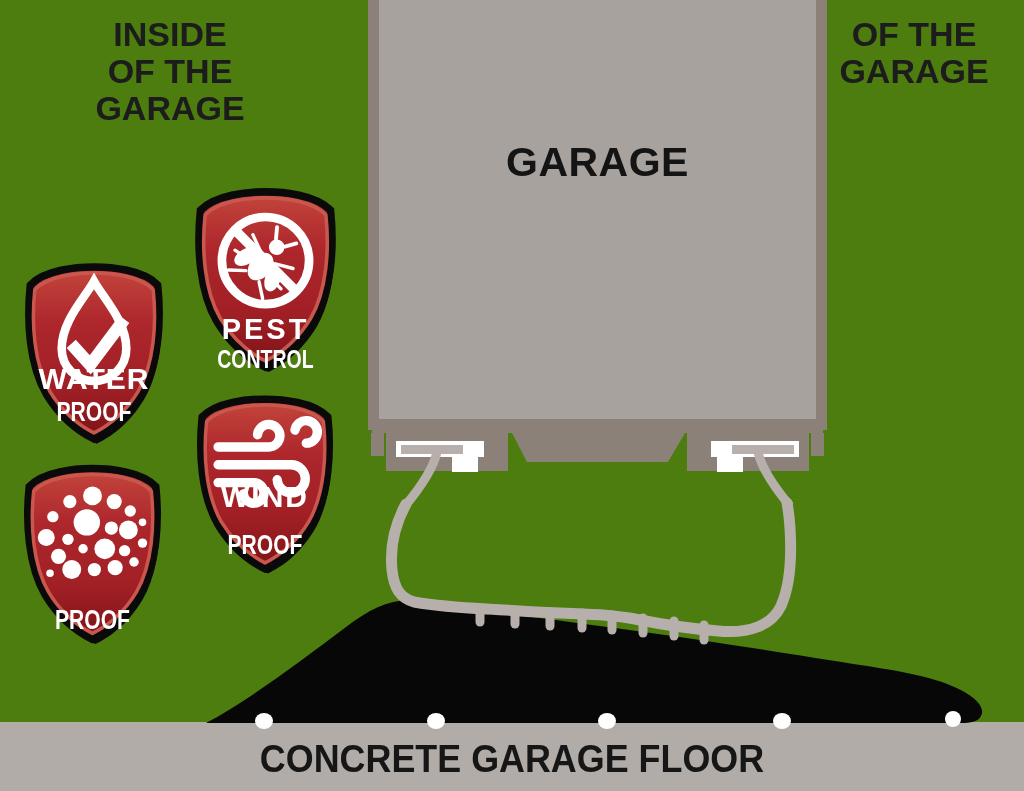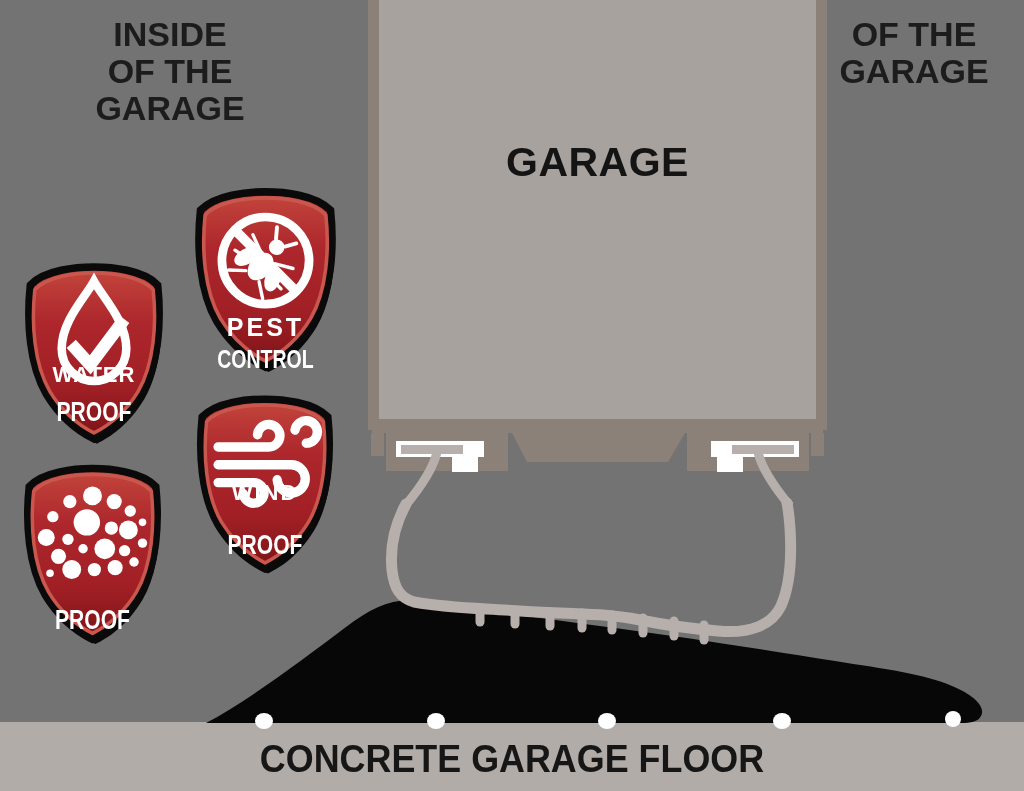--- a/index.html
+++ b/index.html
@@ -3,7 +3,7 @@
 <meta charset="utf-8">
 <style>
   html,body{margin:0;padding:0;background:#fff;}
-  .canvas{position:relative;width:1024px;height:791px;background:#737373;overflow:hidden;
+  .canvas{position:relative;width:1024px;height:791px;background:#4d7c0f;overflow:hidden;
           font-family:"Liberation Sans",sans-serif;}
   .abs{position:absolute;}
   .scene{position:absolute;left:0;top:0;}

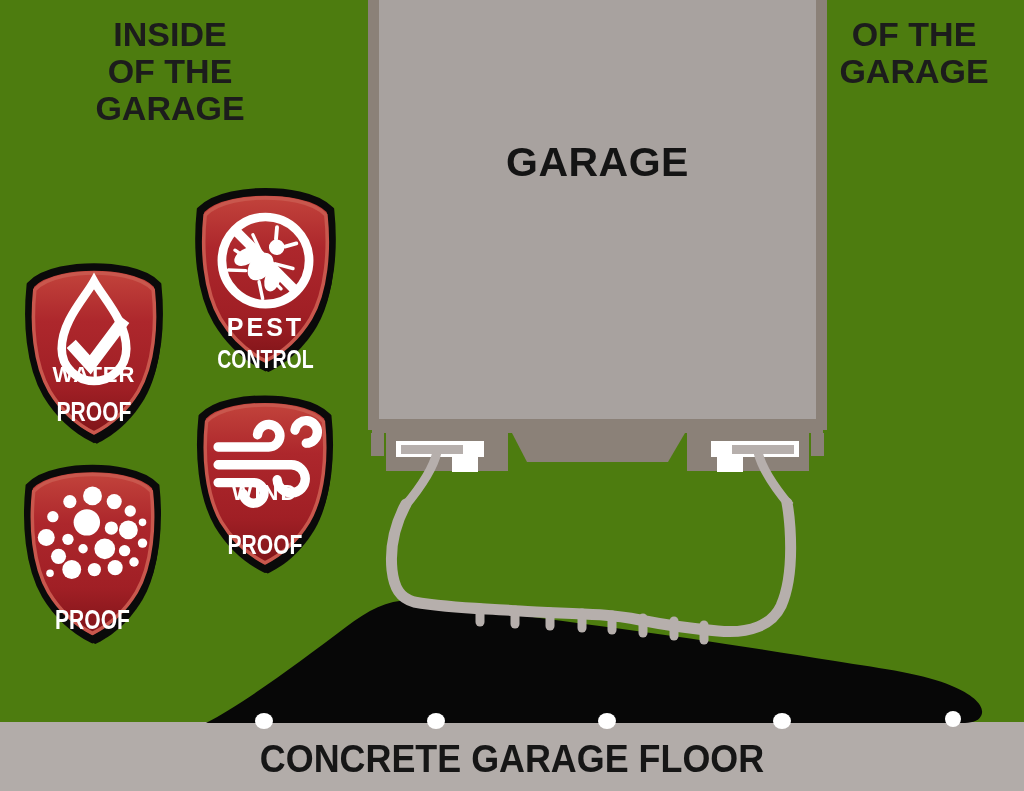--- a/index.html
+++ b/index.html
@@ -19,7 +19,7 @@
   .b-water{left:18px;top:258px;width:152px;height:189px;}
   .b-water .w1{top:104px;}  .b-water .w2{top:139px;}
   .b-pest{left:188px;top:185px;width:155px;height:188px;}
-  .b-pest .w1{top:128px;font-size:25px;letter-spacing:3px;}
+  .b-pest .w1{top:128px;font-size:29px;letter-spacing:3px;}
   .b-pest .w2{top:160px;font-size:25px;}
   .b-wind{left:190px;top:392px;width:150px;height:183px;}
   .b-wind .w1{top:88px;letter-spacing:2px;}  .b-wind .w2{top:138px;}

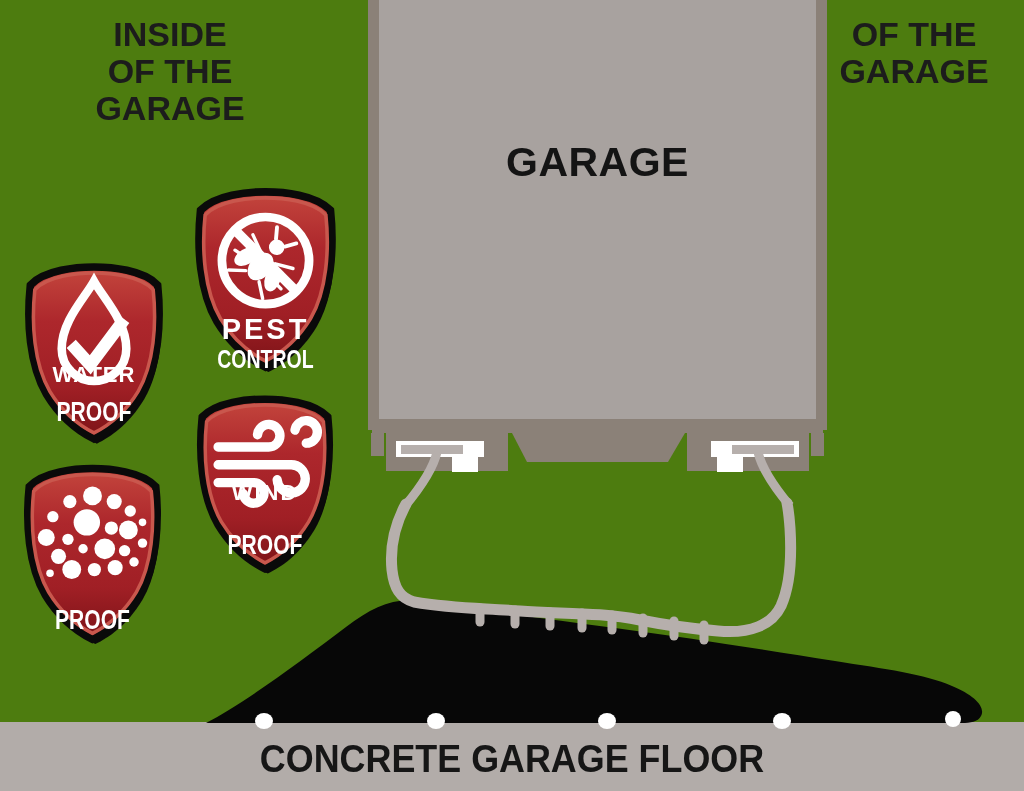--- a/index.html
+++ b/index.html
@@ -14,7 +14,7 @@
   .badge{position:absolute;}
   .badge svg{position:absolute;left:0;top:0;width:100%;height:100%;}
   .badge .w1,.badge .w2{position:absolute;left:0;width:100%;text-align:center;color:#fff;font-weight:700;}
-  .badge .w1{font-size:22px;letter-spacing:1px;}
+  .badge .w1{font-size:30px;letter-spacing:1px;}
   .badge .w2{font-size:27px;transform:scaleX(.78);transform-origin:center;}
   .b-water{left:18px;top:258px;width:152px;height:189px;}
   .b-water .w1{top:104px;}  .b-water .w2{top:139px;}

